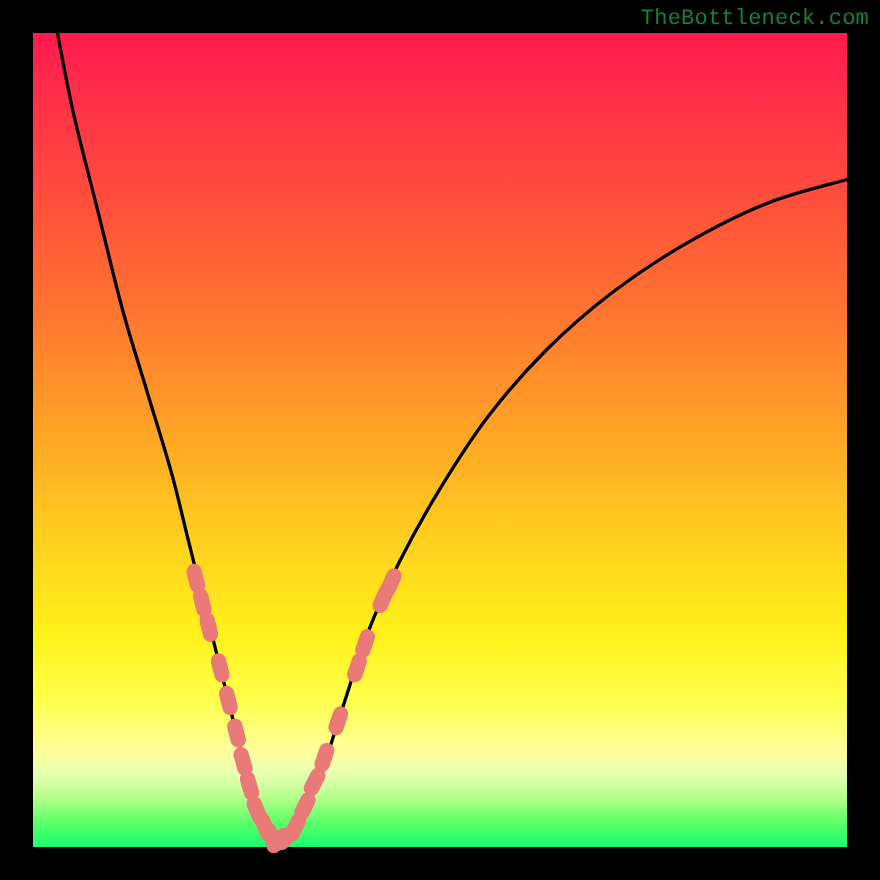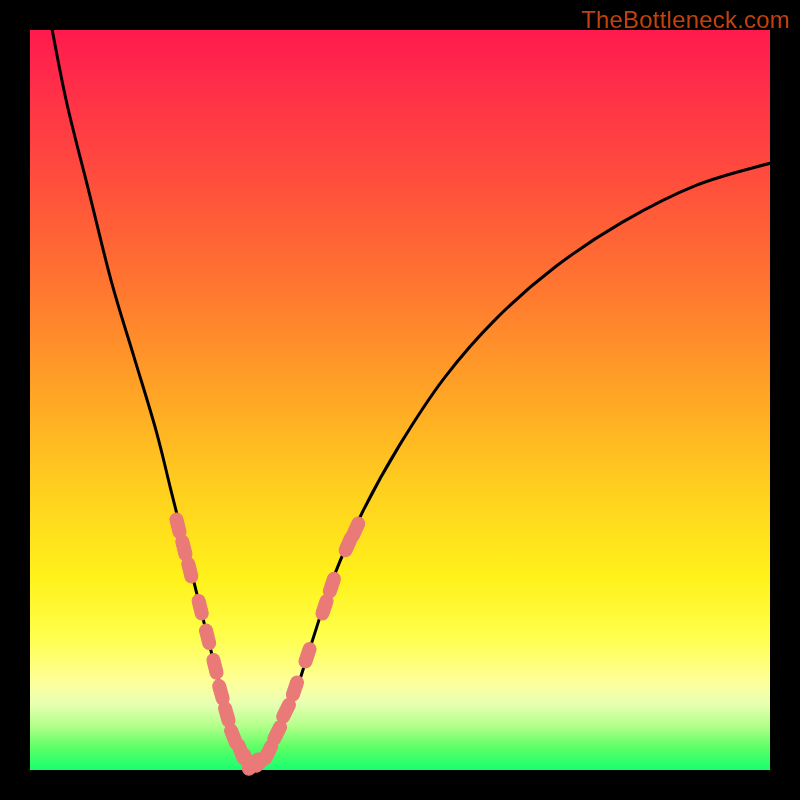--- a/index.html
+++ b/index.html
@@ -47,11 +47,12 @@
     position: absolute;
     top: 6px;
     right: 10px;
-    color: #c2410c;
-    font-size: 24px;
+    color: #15803d;
+    font-size: 20px;
     letter-spacing: 0.2px;
     font-weight: 500;
     user-select: none;
+    font-family: Liberation Mono, monospace;
   }
   svg.curve {
     position: absolute;

